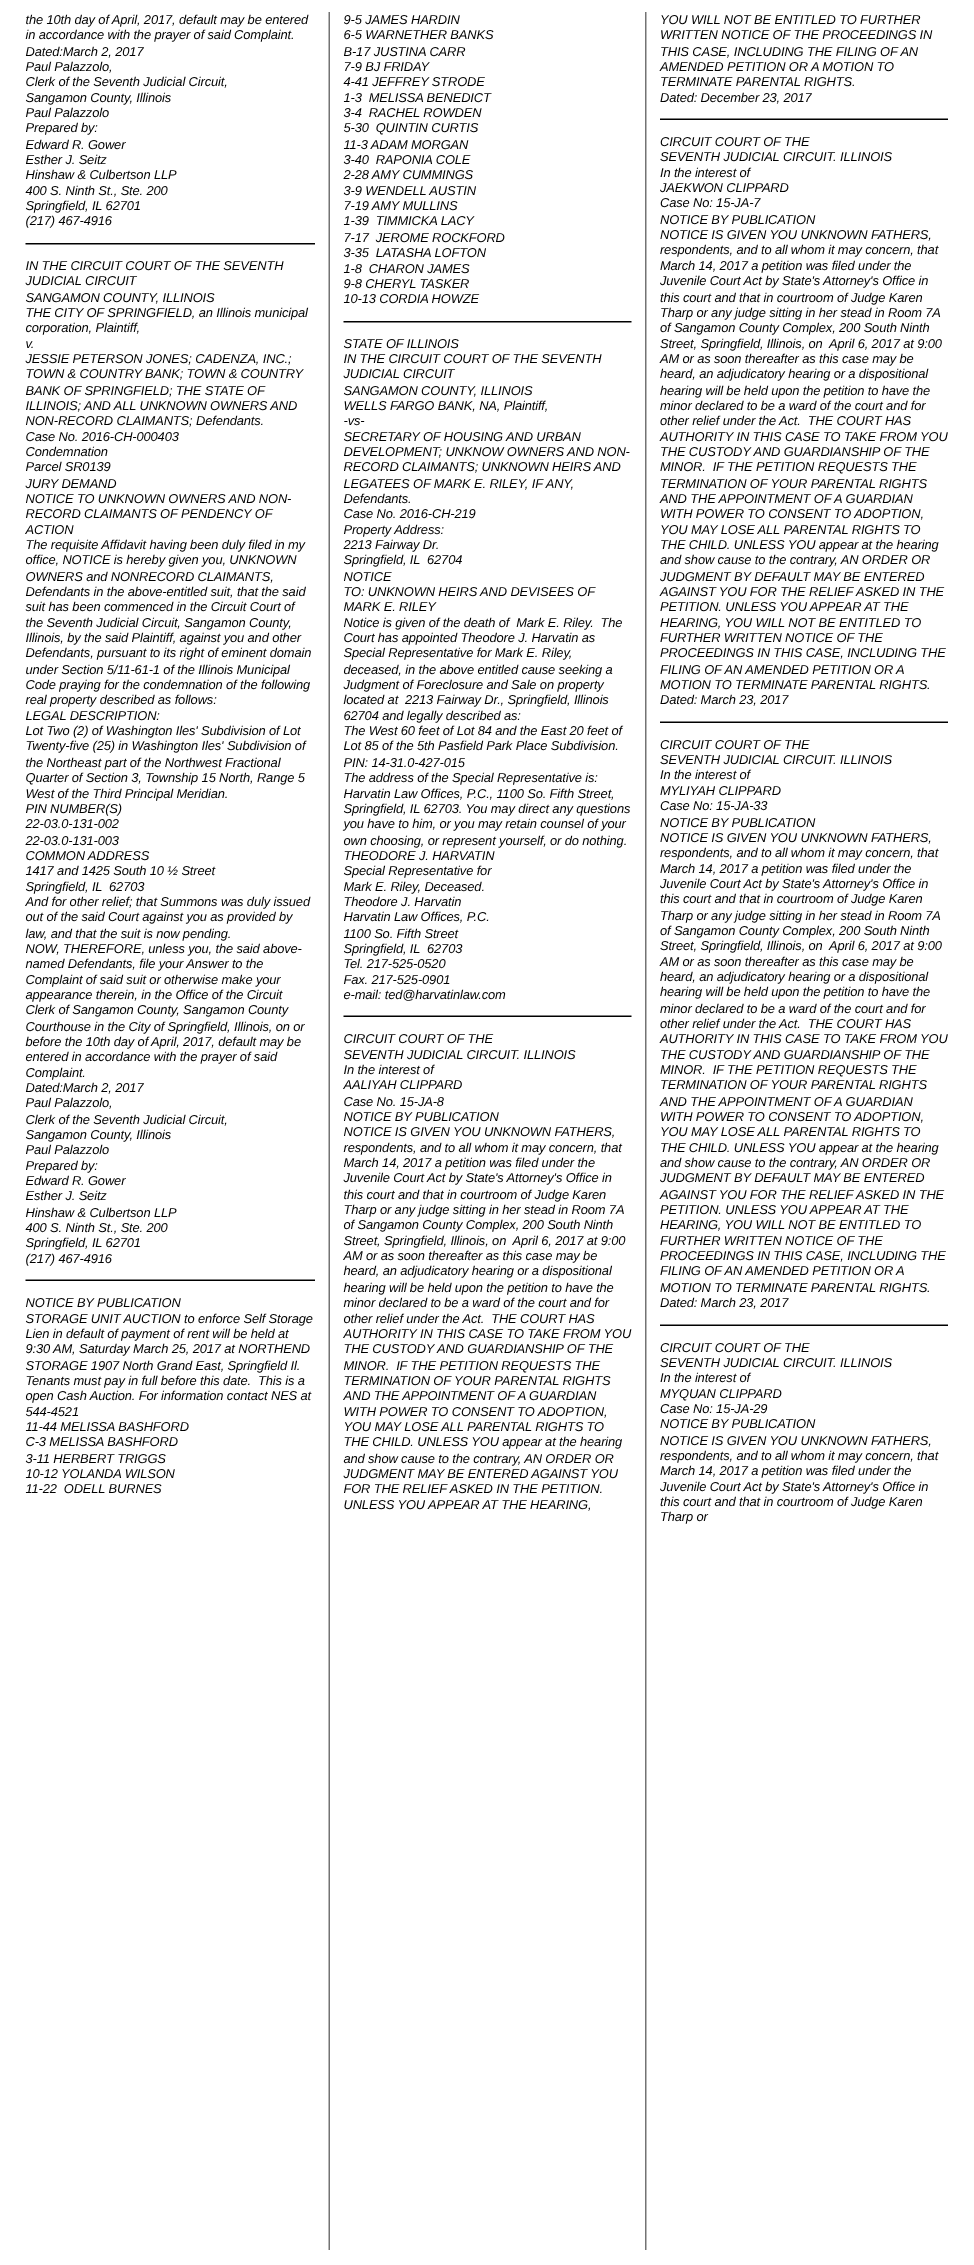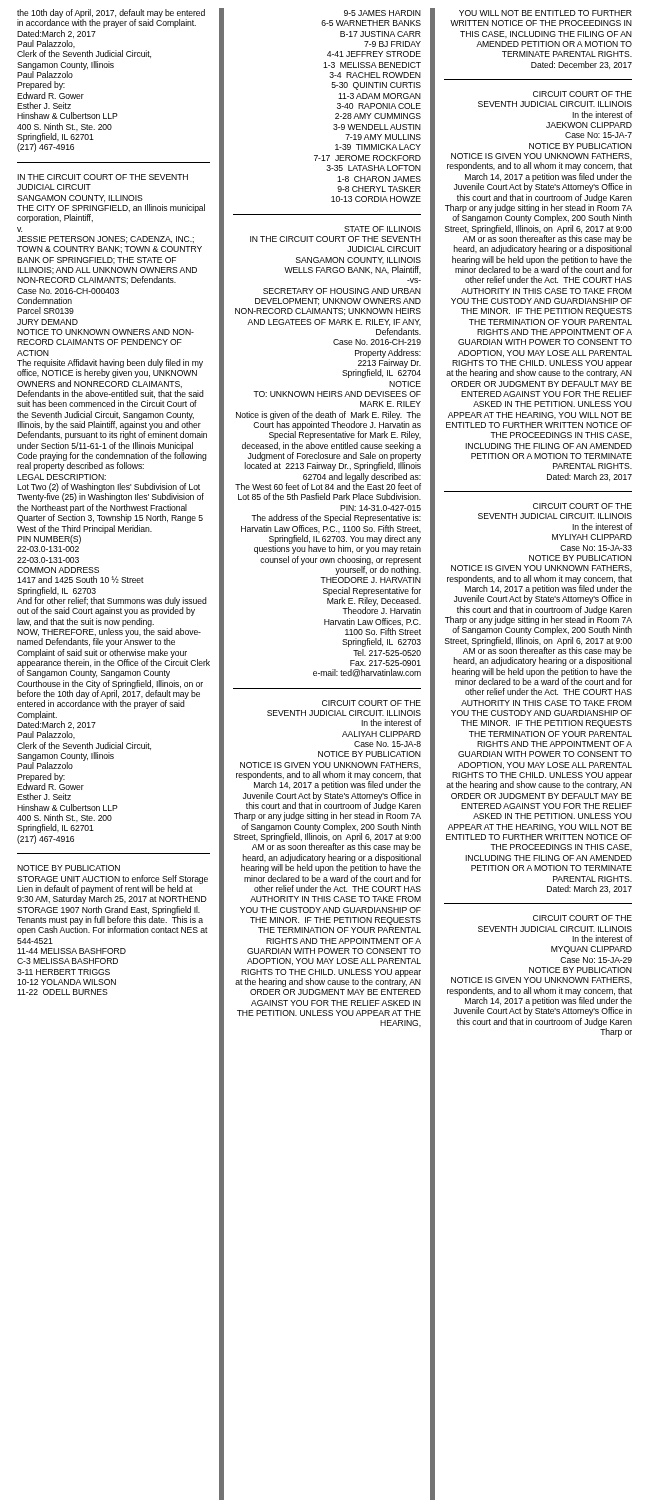--- a/index.html
+++ b/index.html
@@ -39,6 +39,7 @@
     font-size: 8.6px;
     line-height: 10.35px;
     letter-spacing: -0.01em;
+    font-style: italic;
   }
   .rule {
     border: 0;

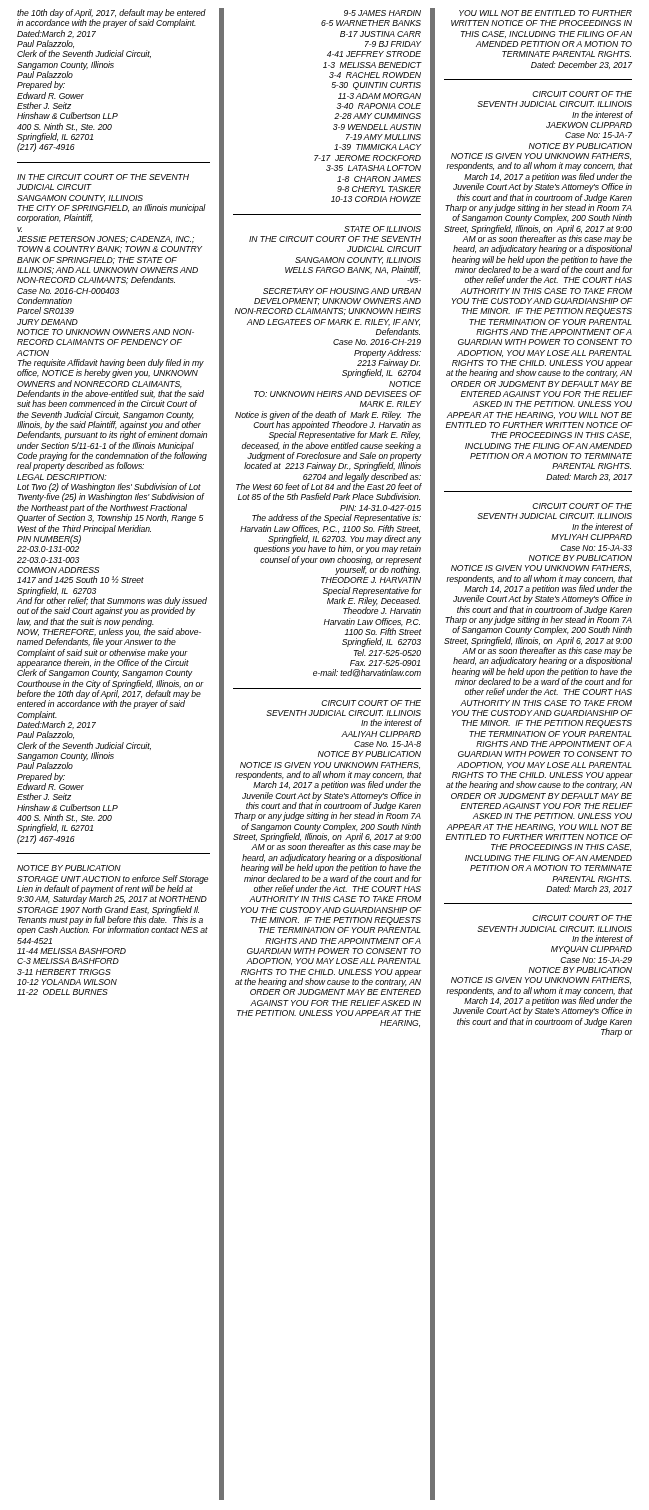--- a/index.html
+++ b/index.html
@@ -28,8 +28,7 @@
     position: relative;
   }
   .col + .col {
-    border-left: 5px solid #737373;
-    text-align: right;
+    border-left: 1px solid #737373;
   }
   .block {
     margin: 0 0 0 0;

